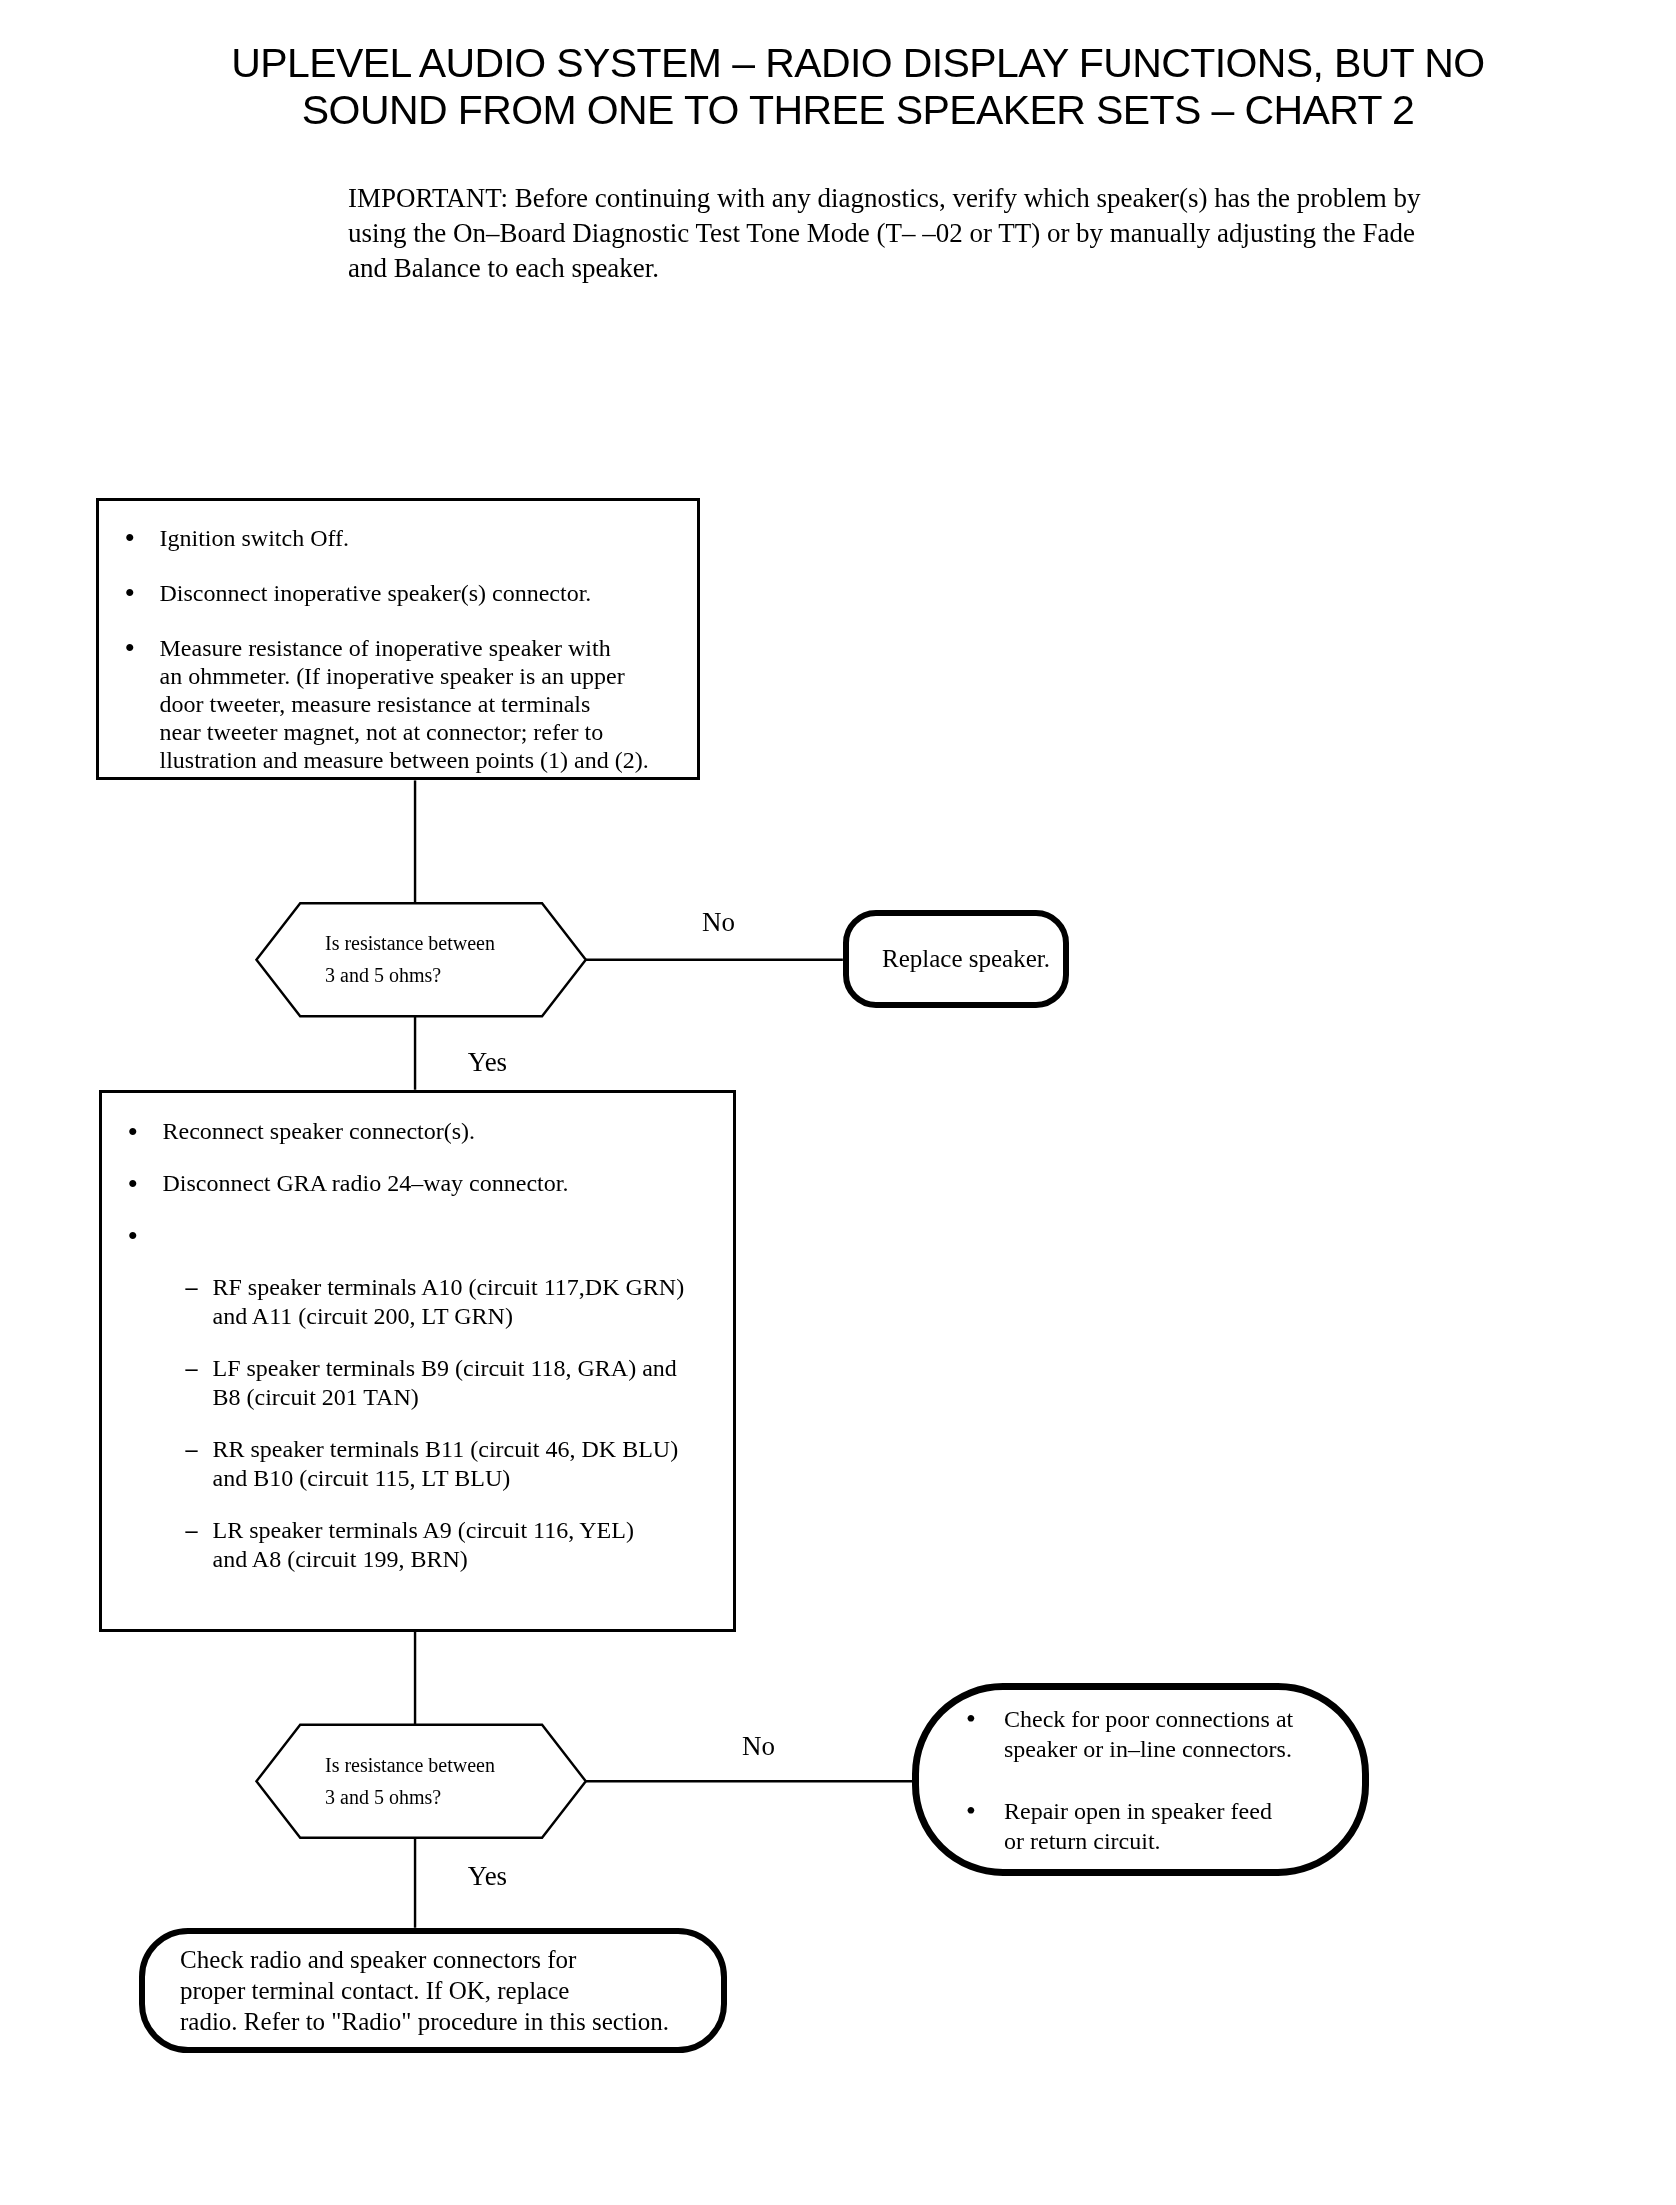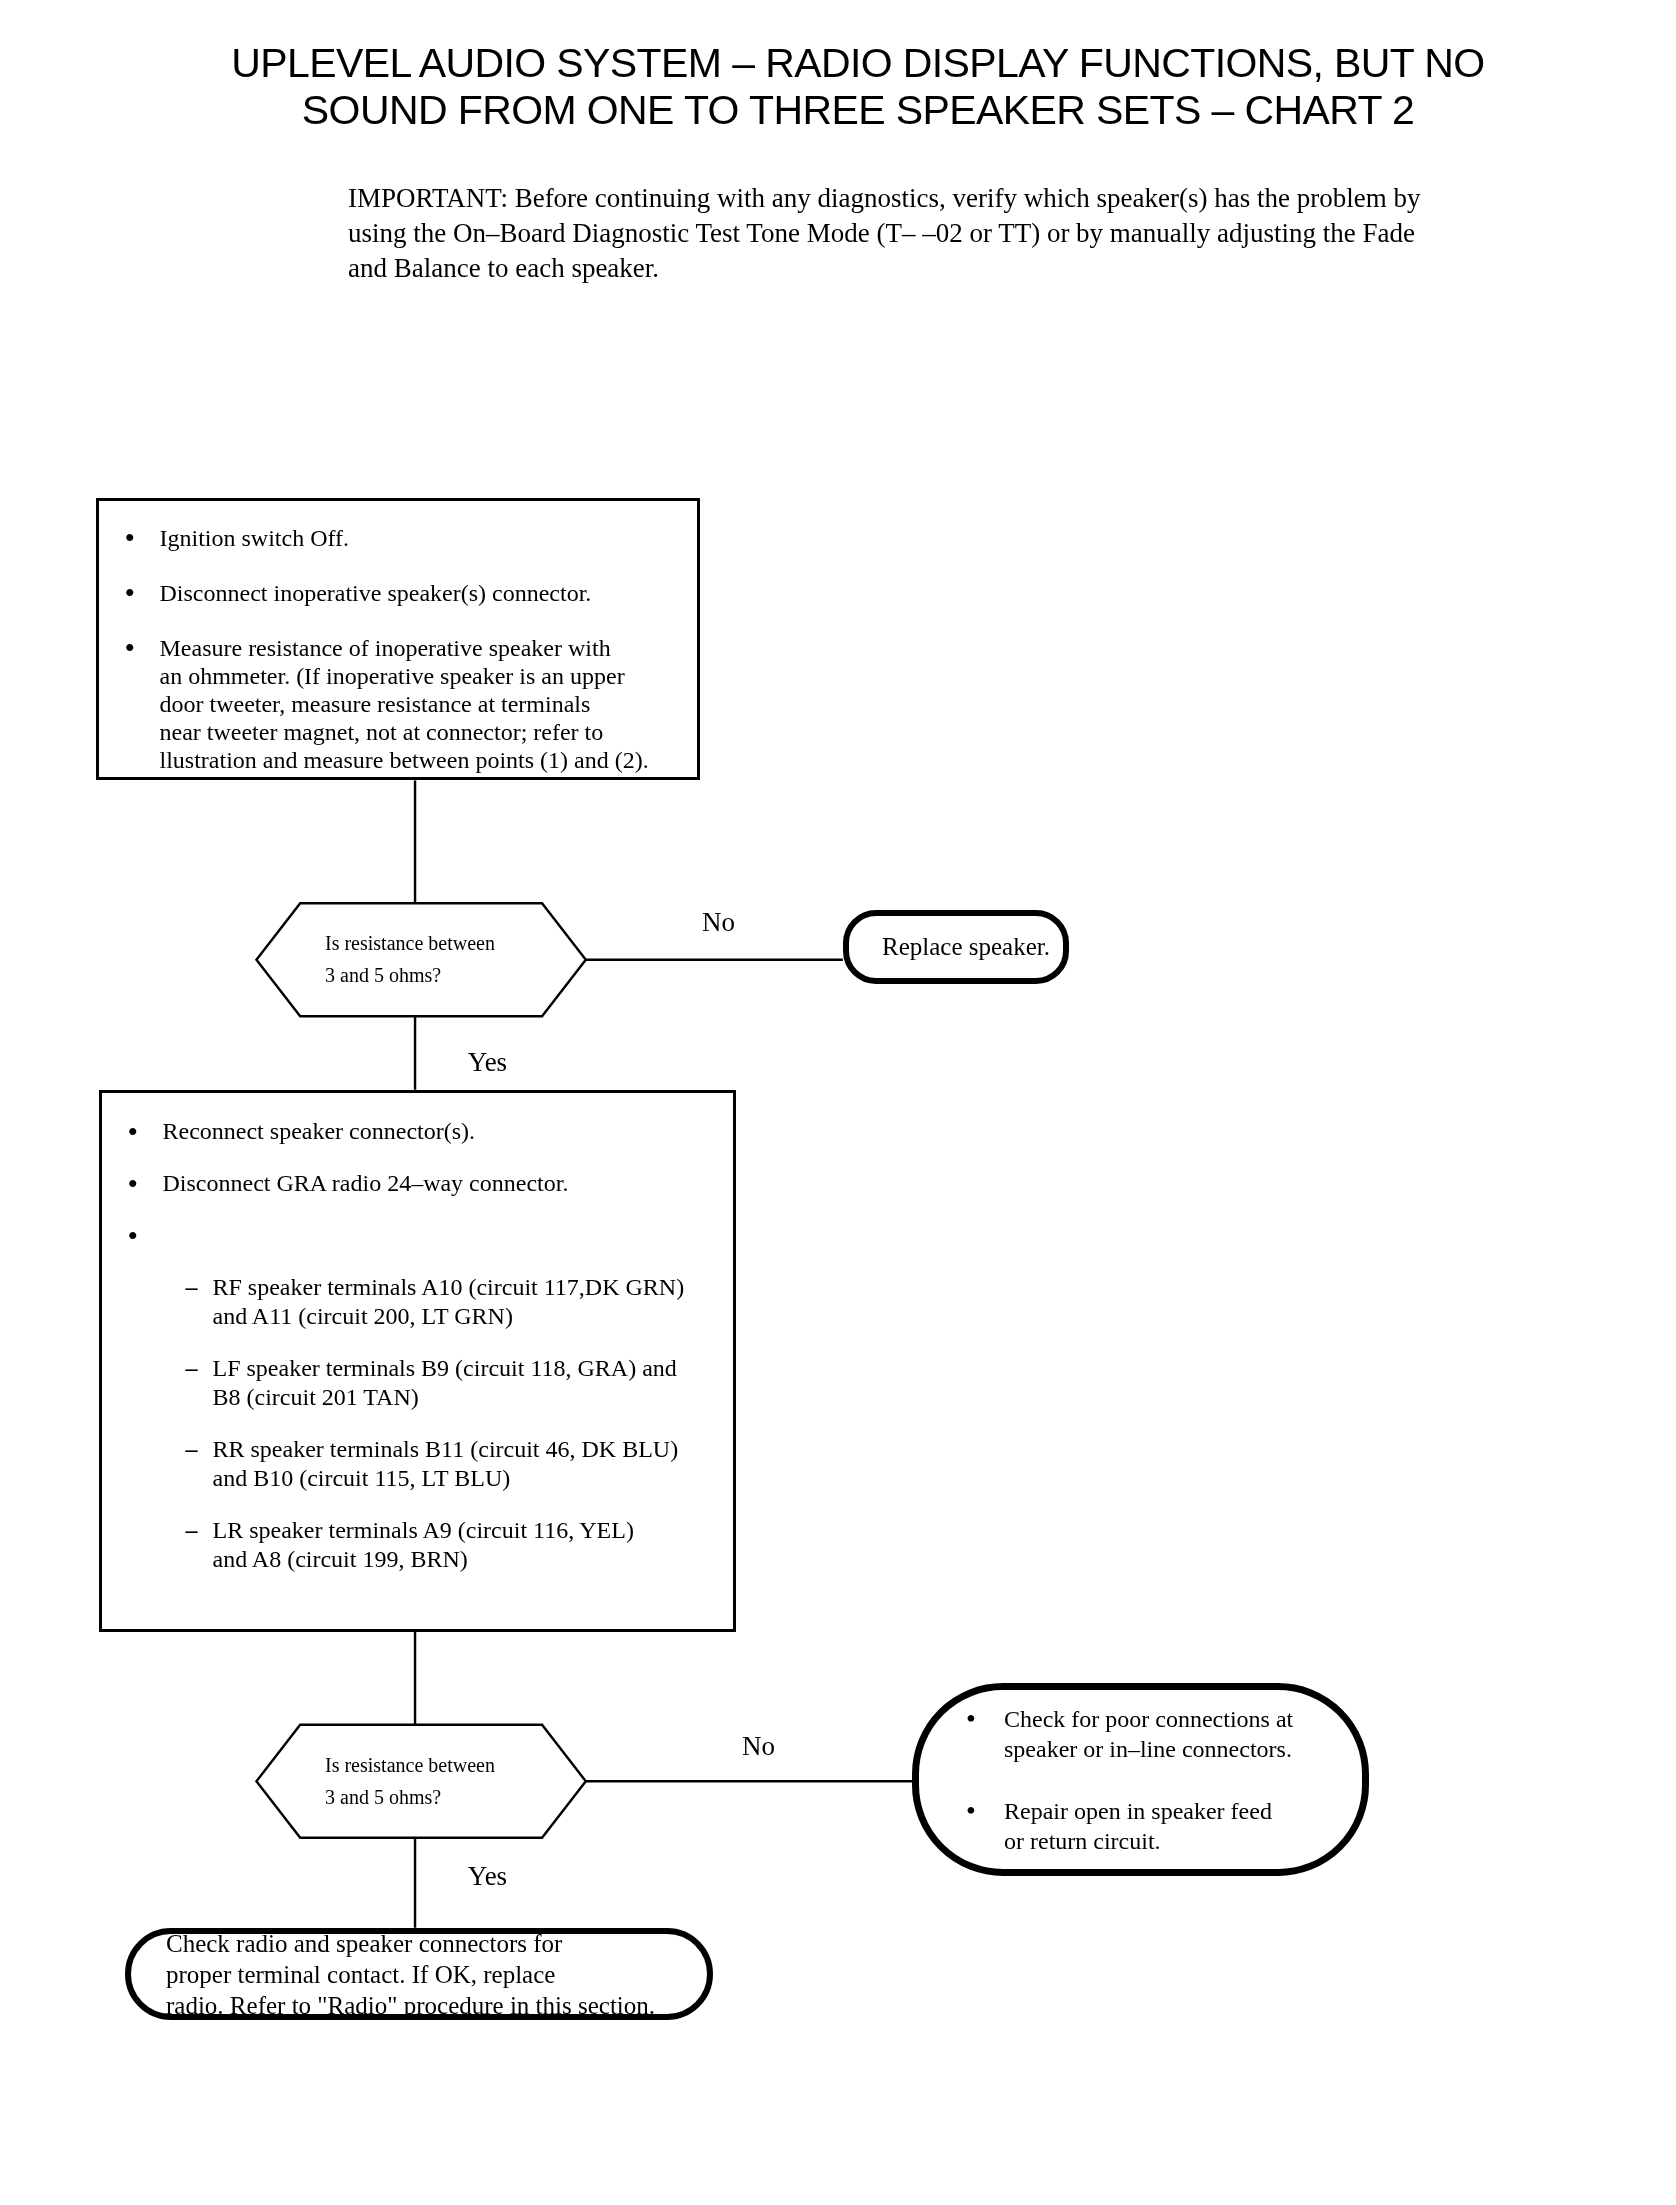--- a/index.html
+++ b/index.html
@@ -71,7 +71,7 @@
     box-sizing:border-box;
   }
   .replace{
-    left:843px;top:910px;width:226px;height:74px;
+    left:843px;top:910px;width:226px;height:98px;
     border-radius:33px;
     display:flex;align-items:center;justify-content:center;
     font-size:25px;

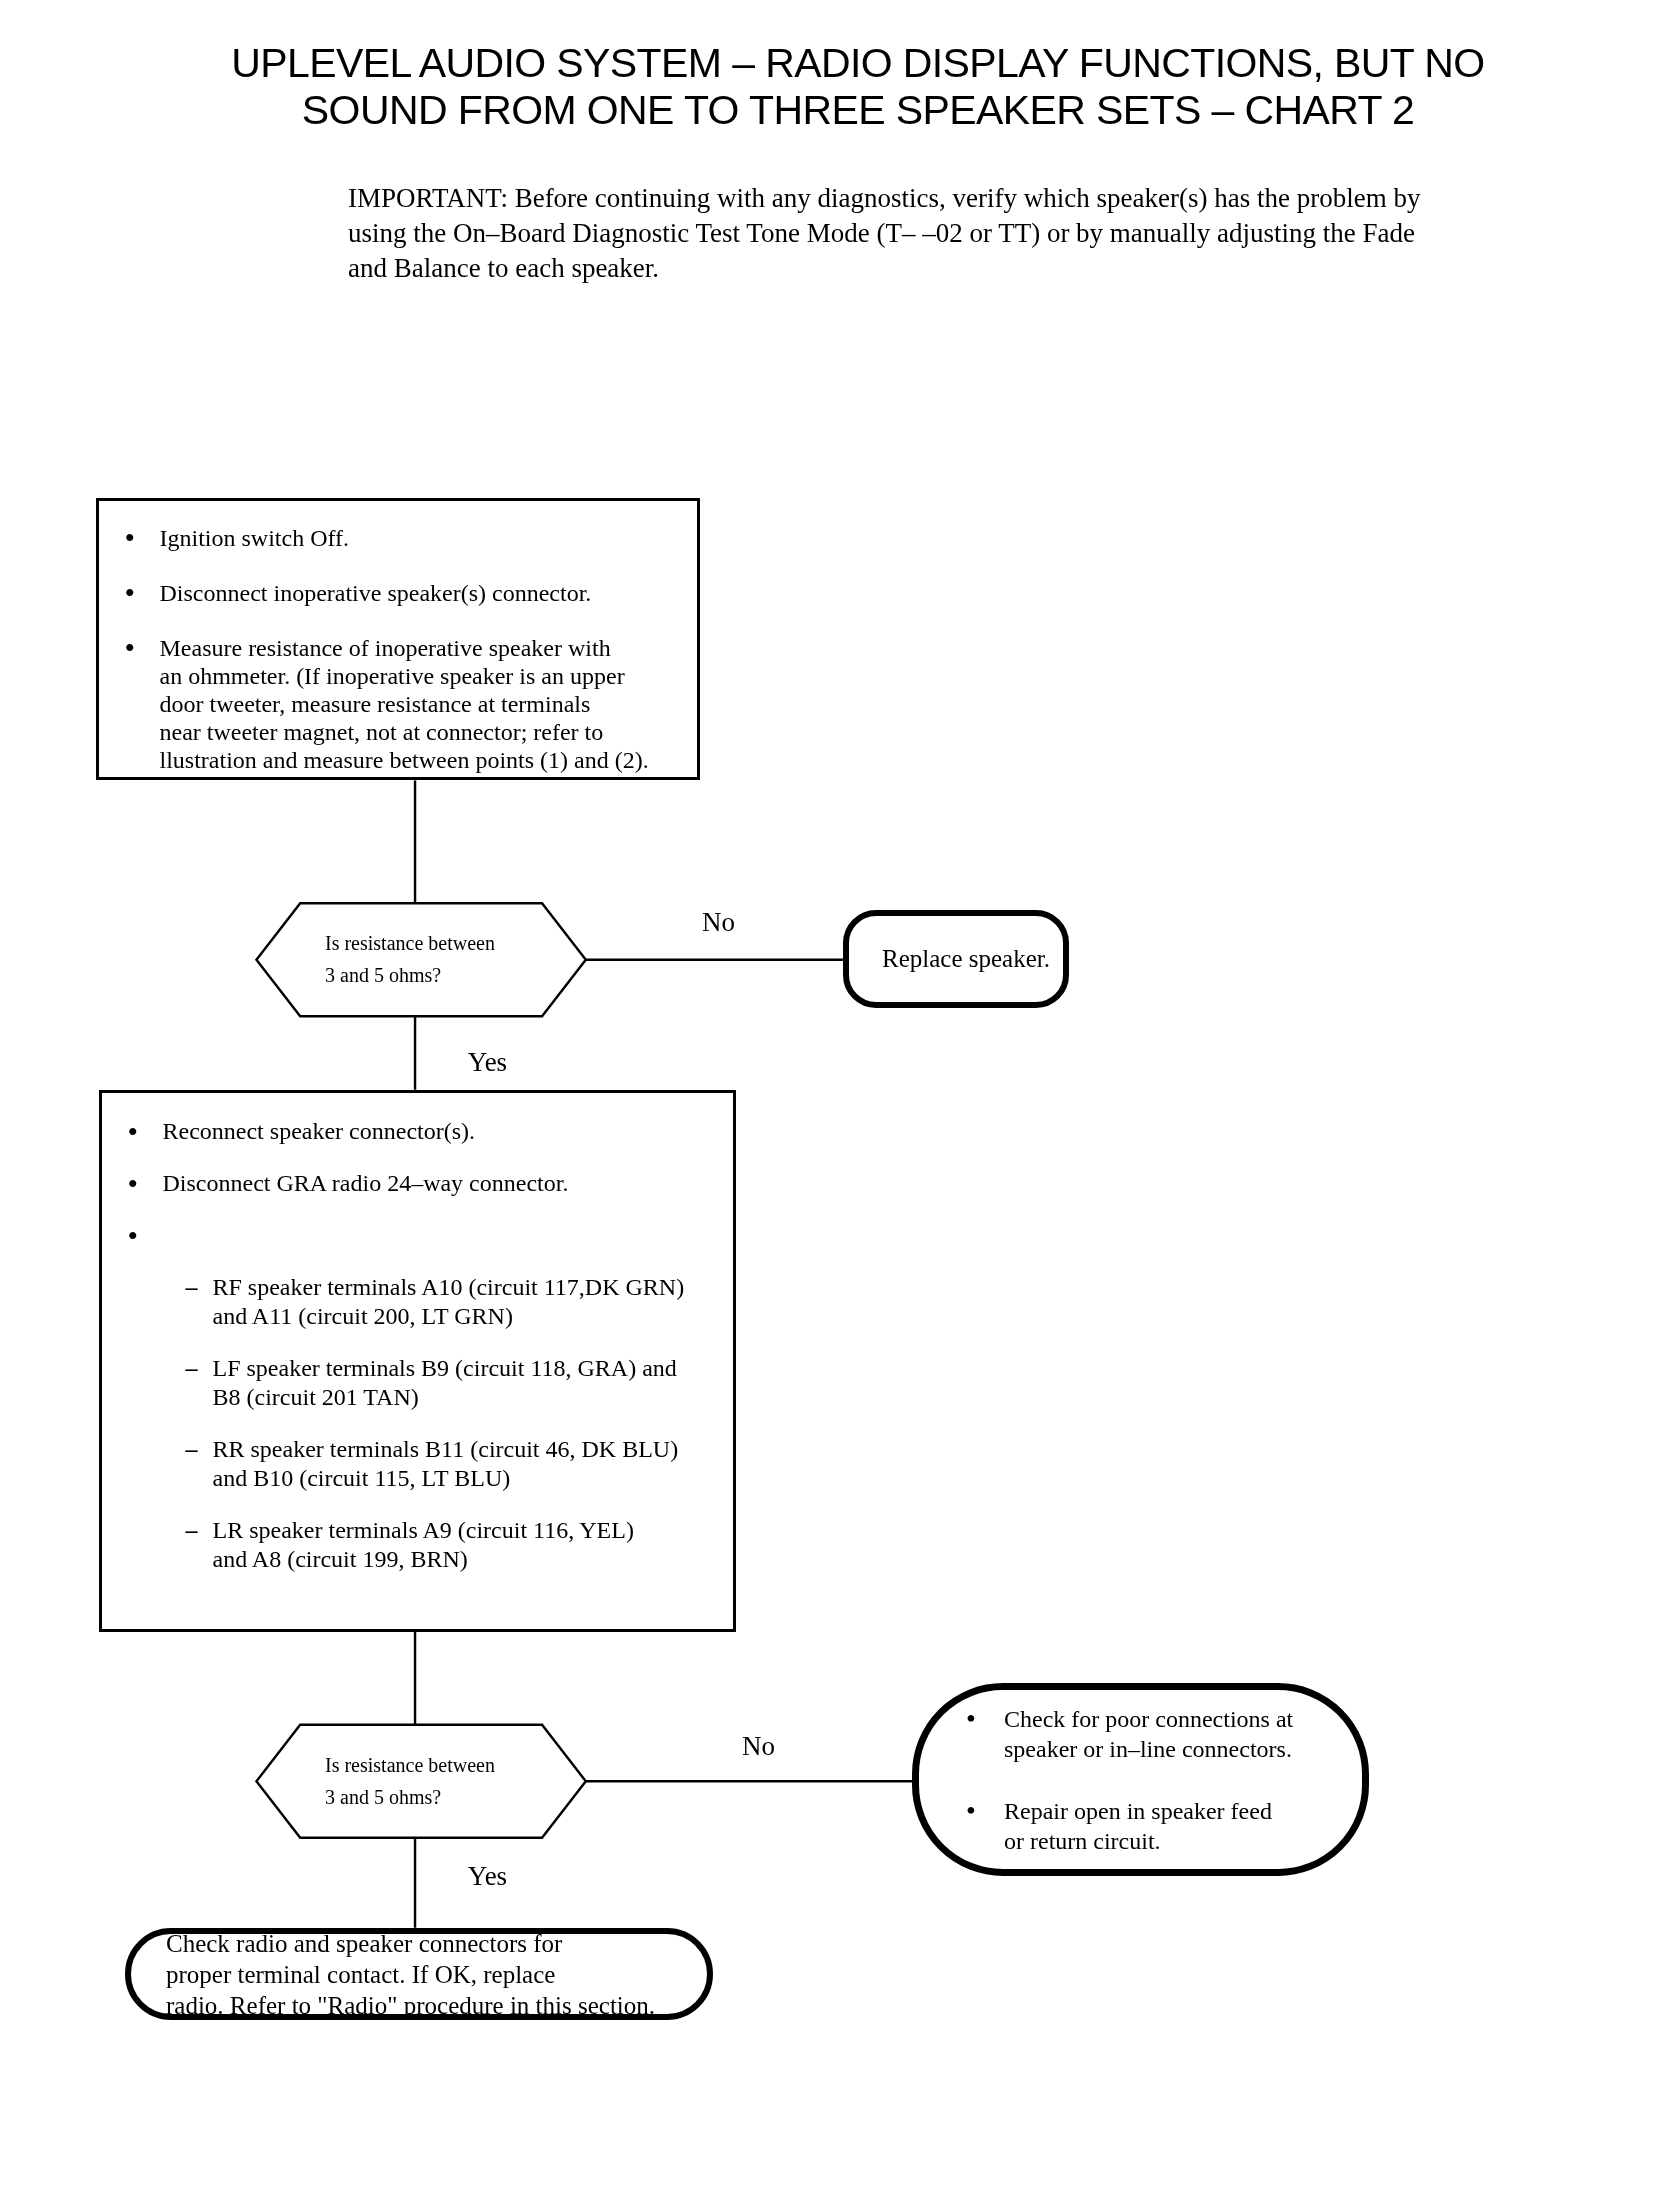--- a/index.html
+++ b/index.html
@@ -85,7 +85,7 @@
   .stadium .bu{flex:0 0 38px;font-size:28px;line-height:30px;}
   .stadium .btxt{font-size:24px;line-height:30px;}
   .final{
-    left:125px;top:1928px;width:588px;height:92px;
+    left:139px;top:1928px;width:588px;height:125px;
     border-radius:49px;
     display:flex;align-items:center;
     padding-left:35px;

